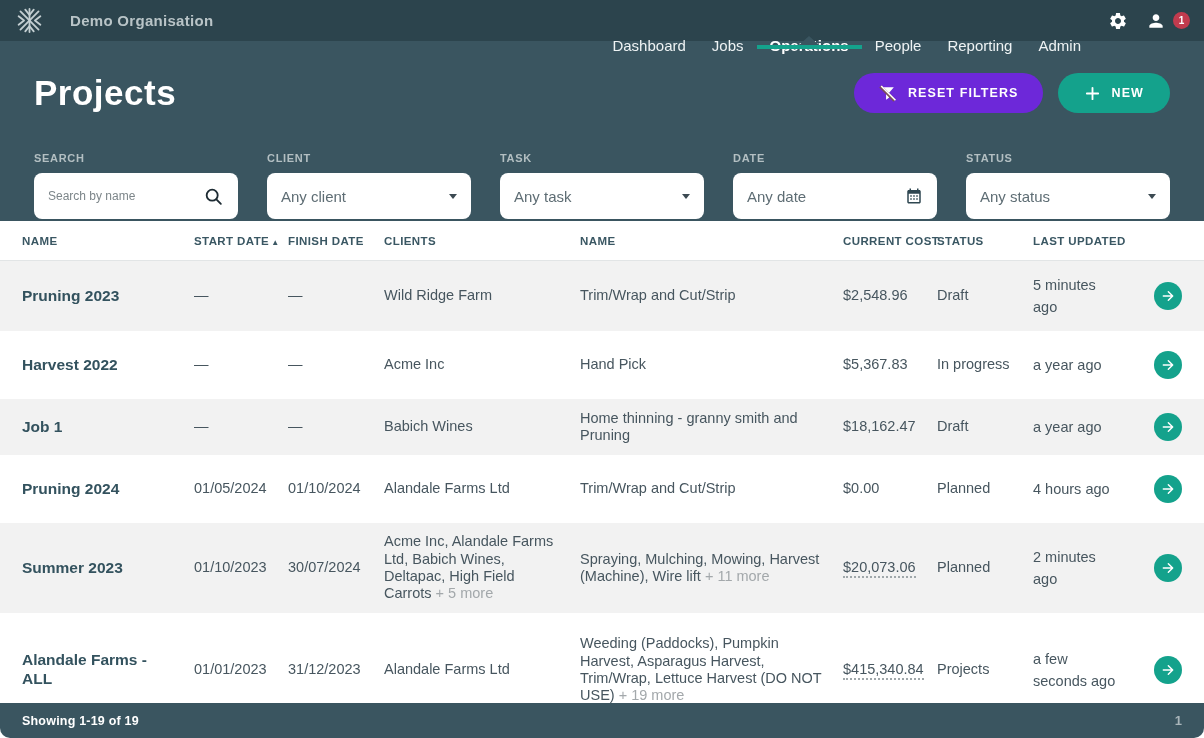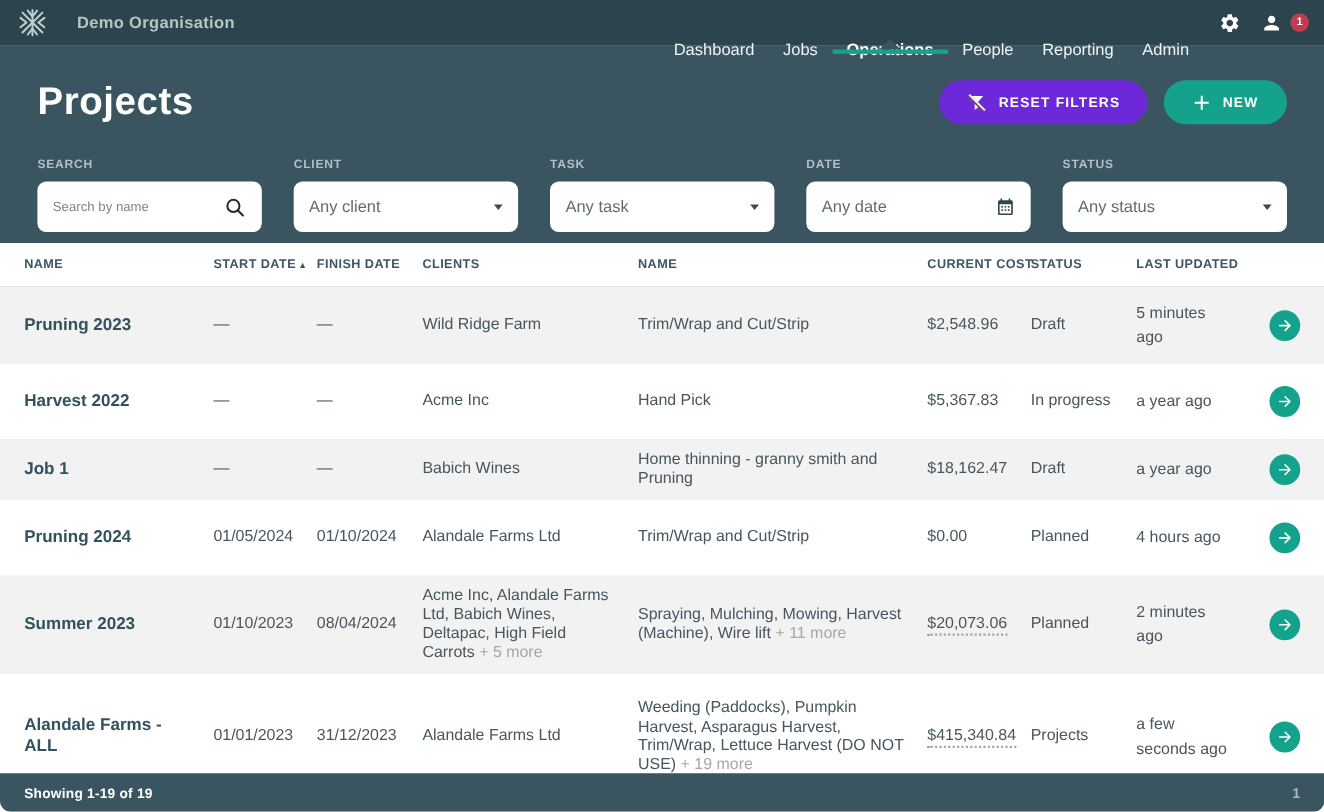--- a/index.html
+++ b/index.html
@@ -55,7 +55,7 @@
   .btn-reset { background:#6d28d9; margin-left:auto; }
   .btn-new { background:#14a28c; margin-left:15px; padding:0 26px; }
 
-  .filters-row { margin-top:23px; display:flex; gap:29px; }
+  .filters-row { margin-top:31px; display:flex; gap:29px; }
   .filter { width:215px; }
   .filter-label {
     color:#b3bfc2; font-size:11px; font-weight:bold; letter-spacing:.7px; margin-bottom:9px;

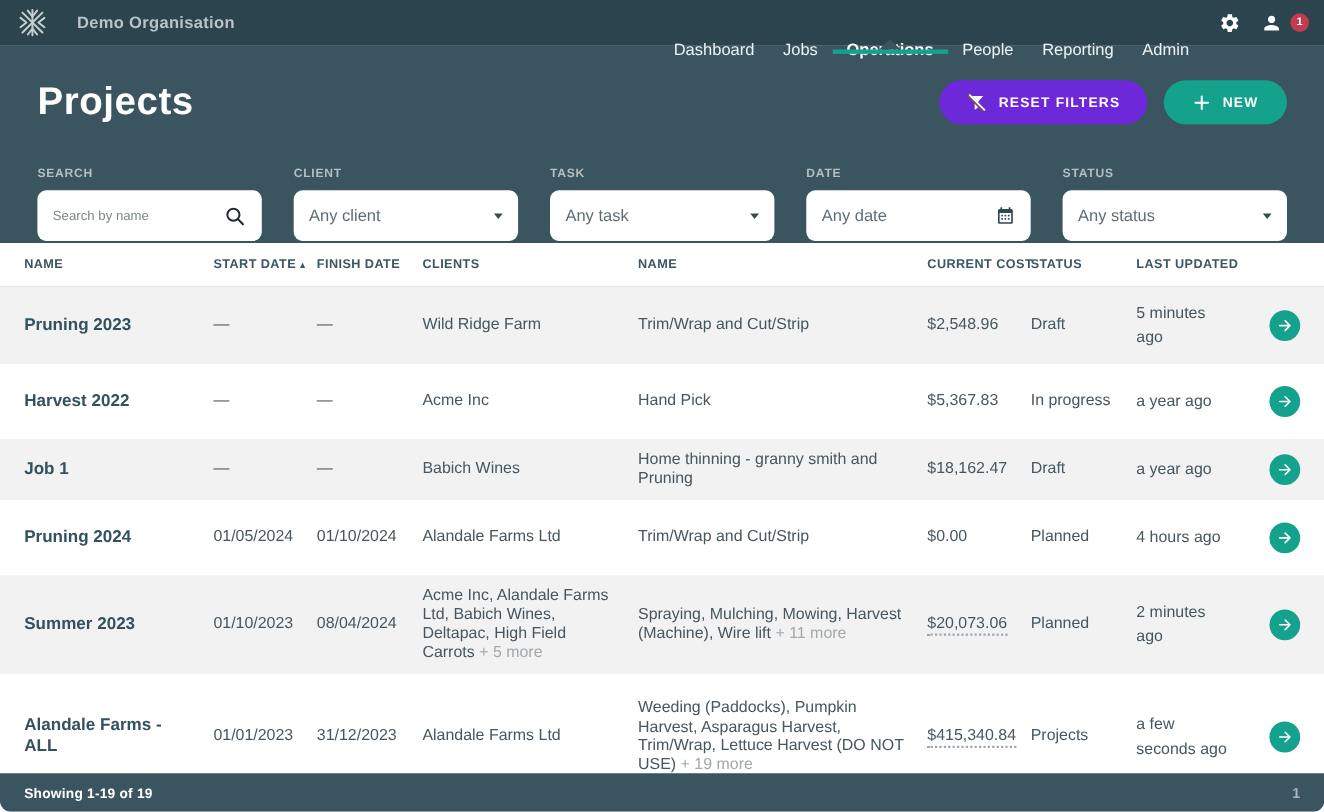--- a/index.html
+++ b/index.html
@@ -329,7 +329,7 @@
   <div class="grid-cols row alt row-5">
     <div class="cell cell-name">Summer 2023</div>
     <div class="cell">01/10/2023</div>
-    <div class="cell">08/04/2024</div>
+    <div class="cell">30/07/2024</div>
     <div class="cell"><span>Acme Inc, Alandale Farms Ltd, Babich Wines, Deltapac, High Field Carrots</span> <span class="more">+ 5 more</span></div>
     <div class="cell"><span>Spraying, Mulching, Mowing, Harvest (Machine), Wire lift</span> <span class="more">+ 11 more</span></div>
     <div class="cell"><span class="cost-underline">$20,073.06</span></div>

